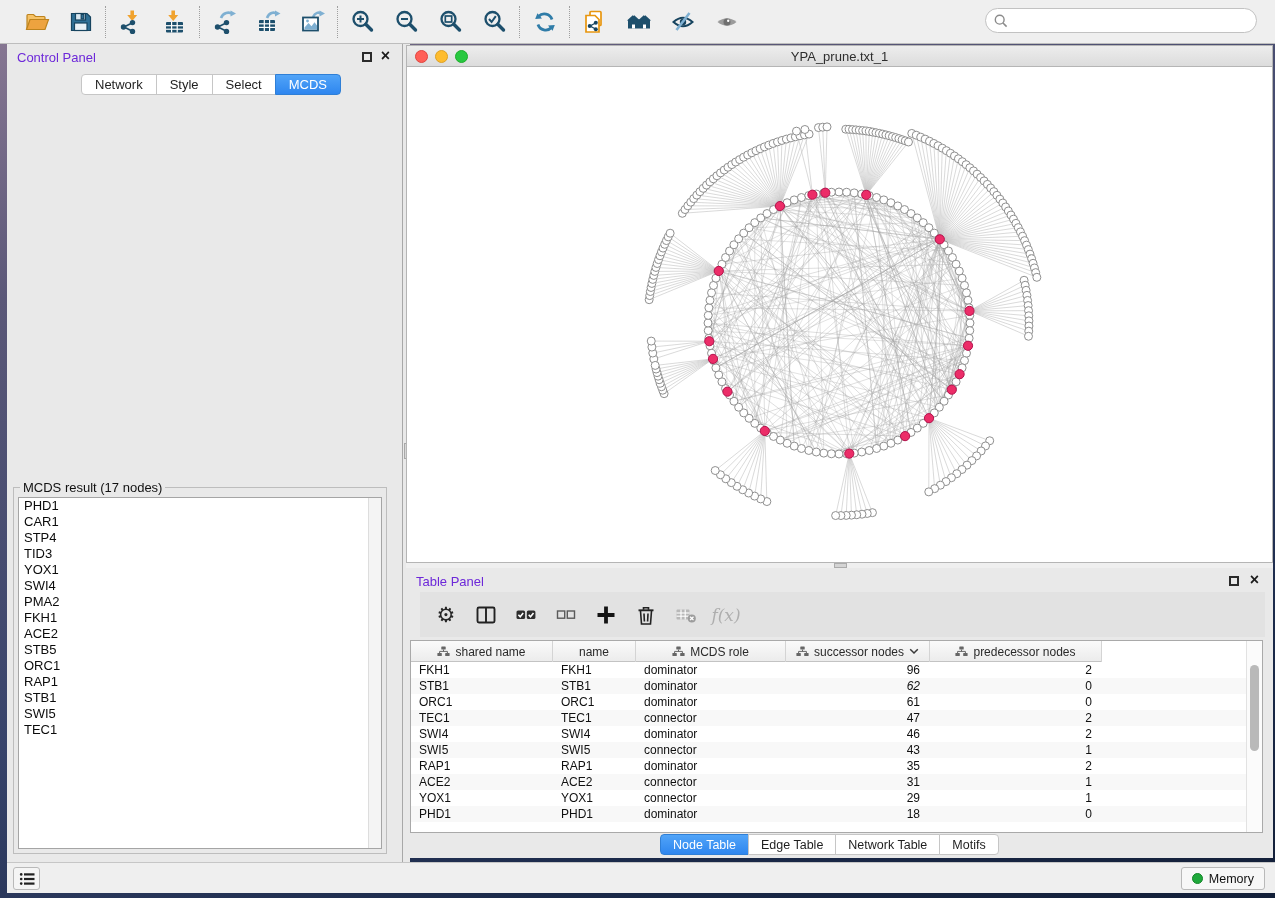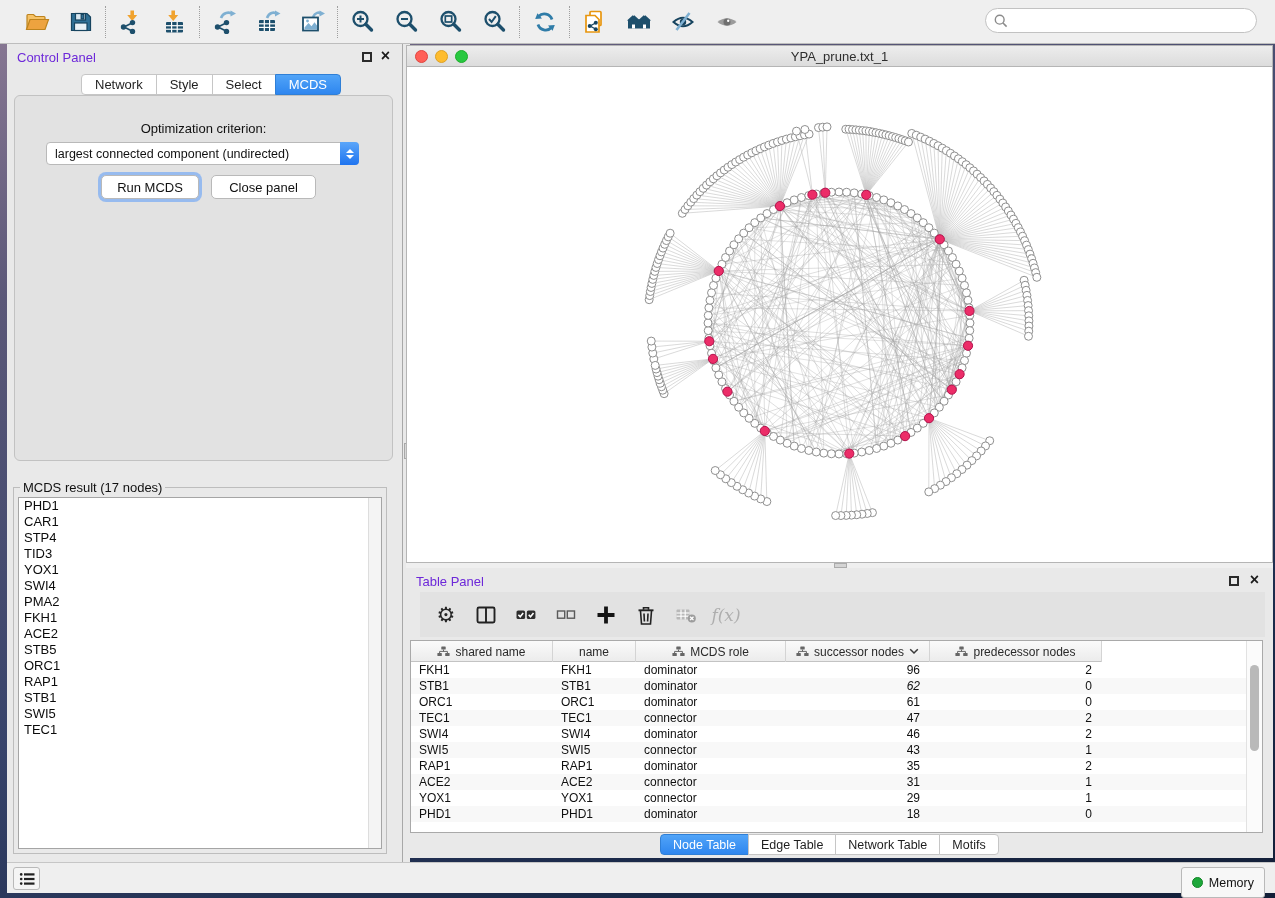--- a/index.html
+++ b/index.html
@@ -308,18 +308,6 @@
     <div class="seg">Style</div>
     <div class="seg">Select</div>
     <div class="seg sel">MCDS</div>
-  </div>
-  <div class="tab-pane">
-    <div class="opt-label">Optimization criterion:</div>
-    <div class="combo">
-      <span class="combo-text">largest connected component (undirected)</span>
-      <span class="combo-arrows">
-          <span class="tri-up"></span>
-          <span class="tri-dn"></span>
-        </span>
-    </div>
-    <div class="btn btn-run">Run MCDS</div>
-    <div class="btn btn-closepanel">Close panel</div>
   </div>
   <fieldset class="result-box">
     <legend>MCDS result (17 nodes)</legend>

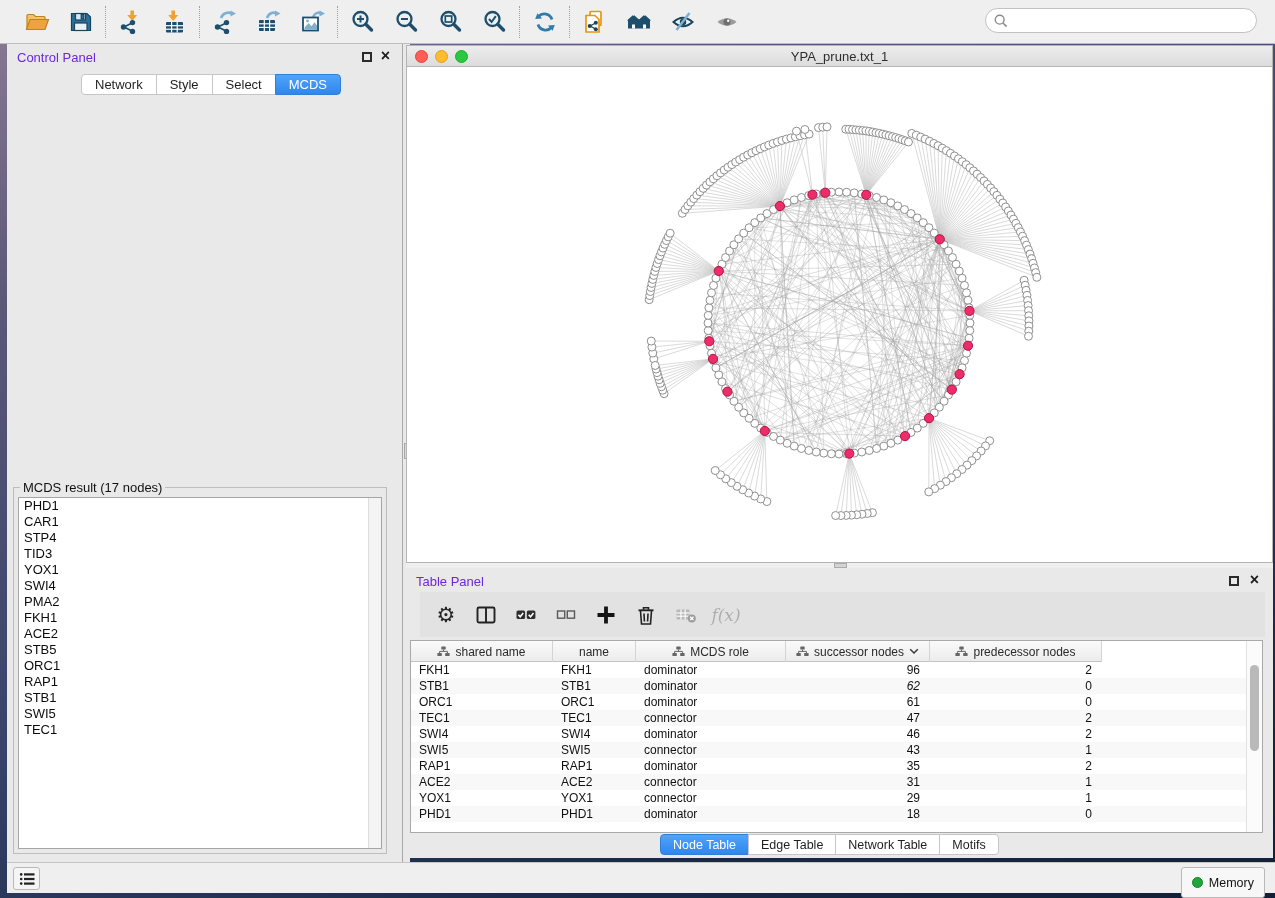--- a/index.html
+++ b/index.html
@@ -105,7 +105,7 @@
   .status-bar { left:7px; top:862px; width:1268px; height:31px; background:#efefef; border-top:1px solid #c6c6c6; }
   .status-left-btn { position:absolute; left:6px; top:4px; width:27px; height:23px; background:#f5f5f5;
     border:1px solid #b9b9b9; border-radius:3px; display:flex; align-items:center; justify-content:center; }
-  .memory-btn { position:absolute; right:10px; top:4px; height:31px; padding:0 10px; background:#f7f7f7;
+  .memory-btn { position:absolute; right:10px; top:4px; height:23px; padding:0 10px; background:#f7f7f7;
     border:1px solid #b9b9b9; border-radius:3px; display:flex; align-items:center; gap:6px; font-size:12.5px; color:#111; }
   .mem-dot { width:11px; height:11px; border-radius:50%; background:#1ea83b; border:1px solid #128527; }
 </style>

